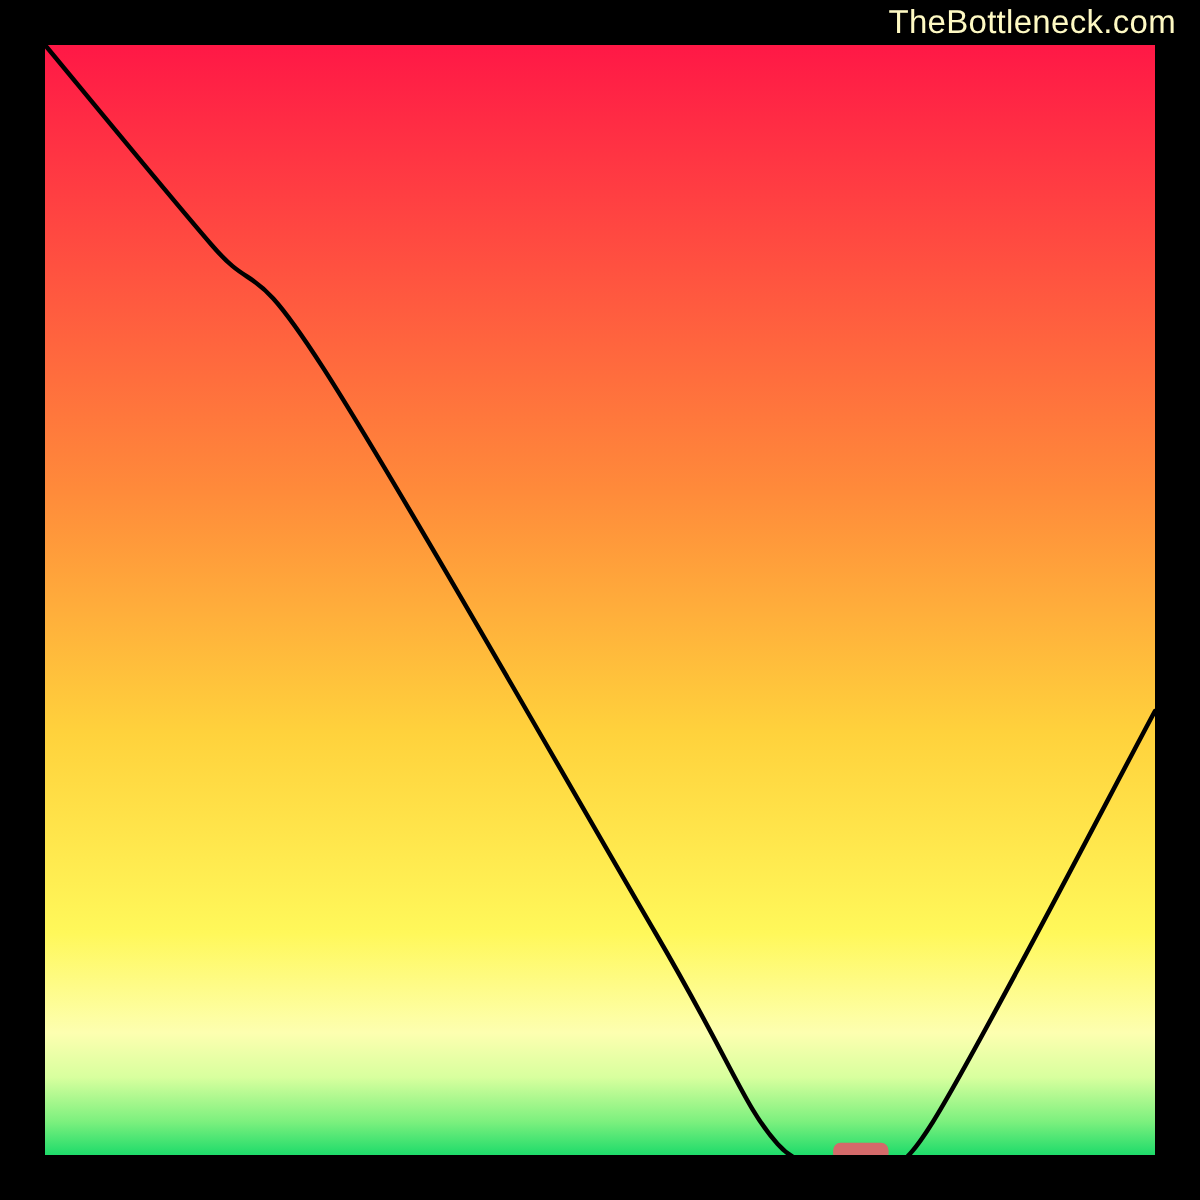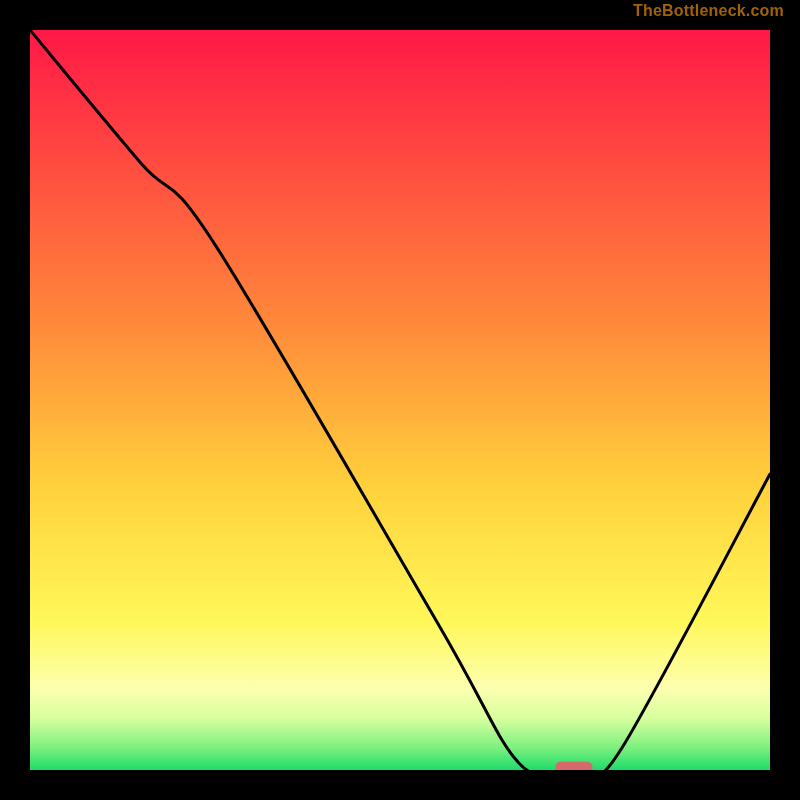--- a/index.html
+++ b/index.html
@@ -21,9 +21,9 @@
     position: absolute;
     top: 2px;
     right: 16px;
-    color: #a16207;
-    font-size: 16px;
-    font-weight: 700;
+    color: #fef9c3;
+    font-size: 22px;
+    font-weight: 400;
     letter-spacing: 0.2px;
     user-select: none;
   }

